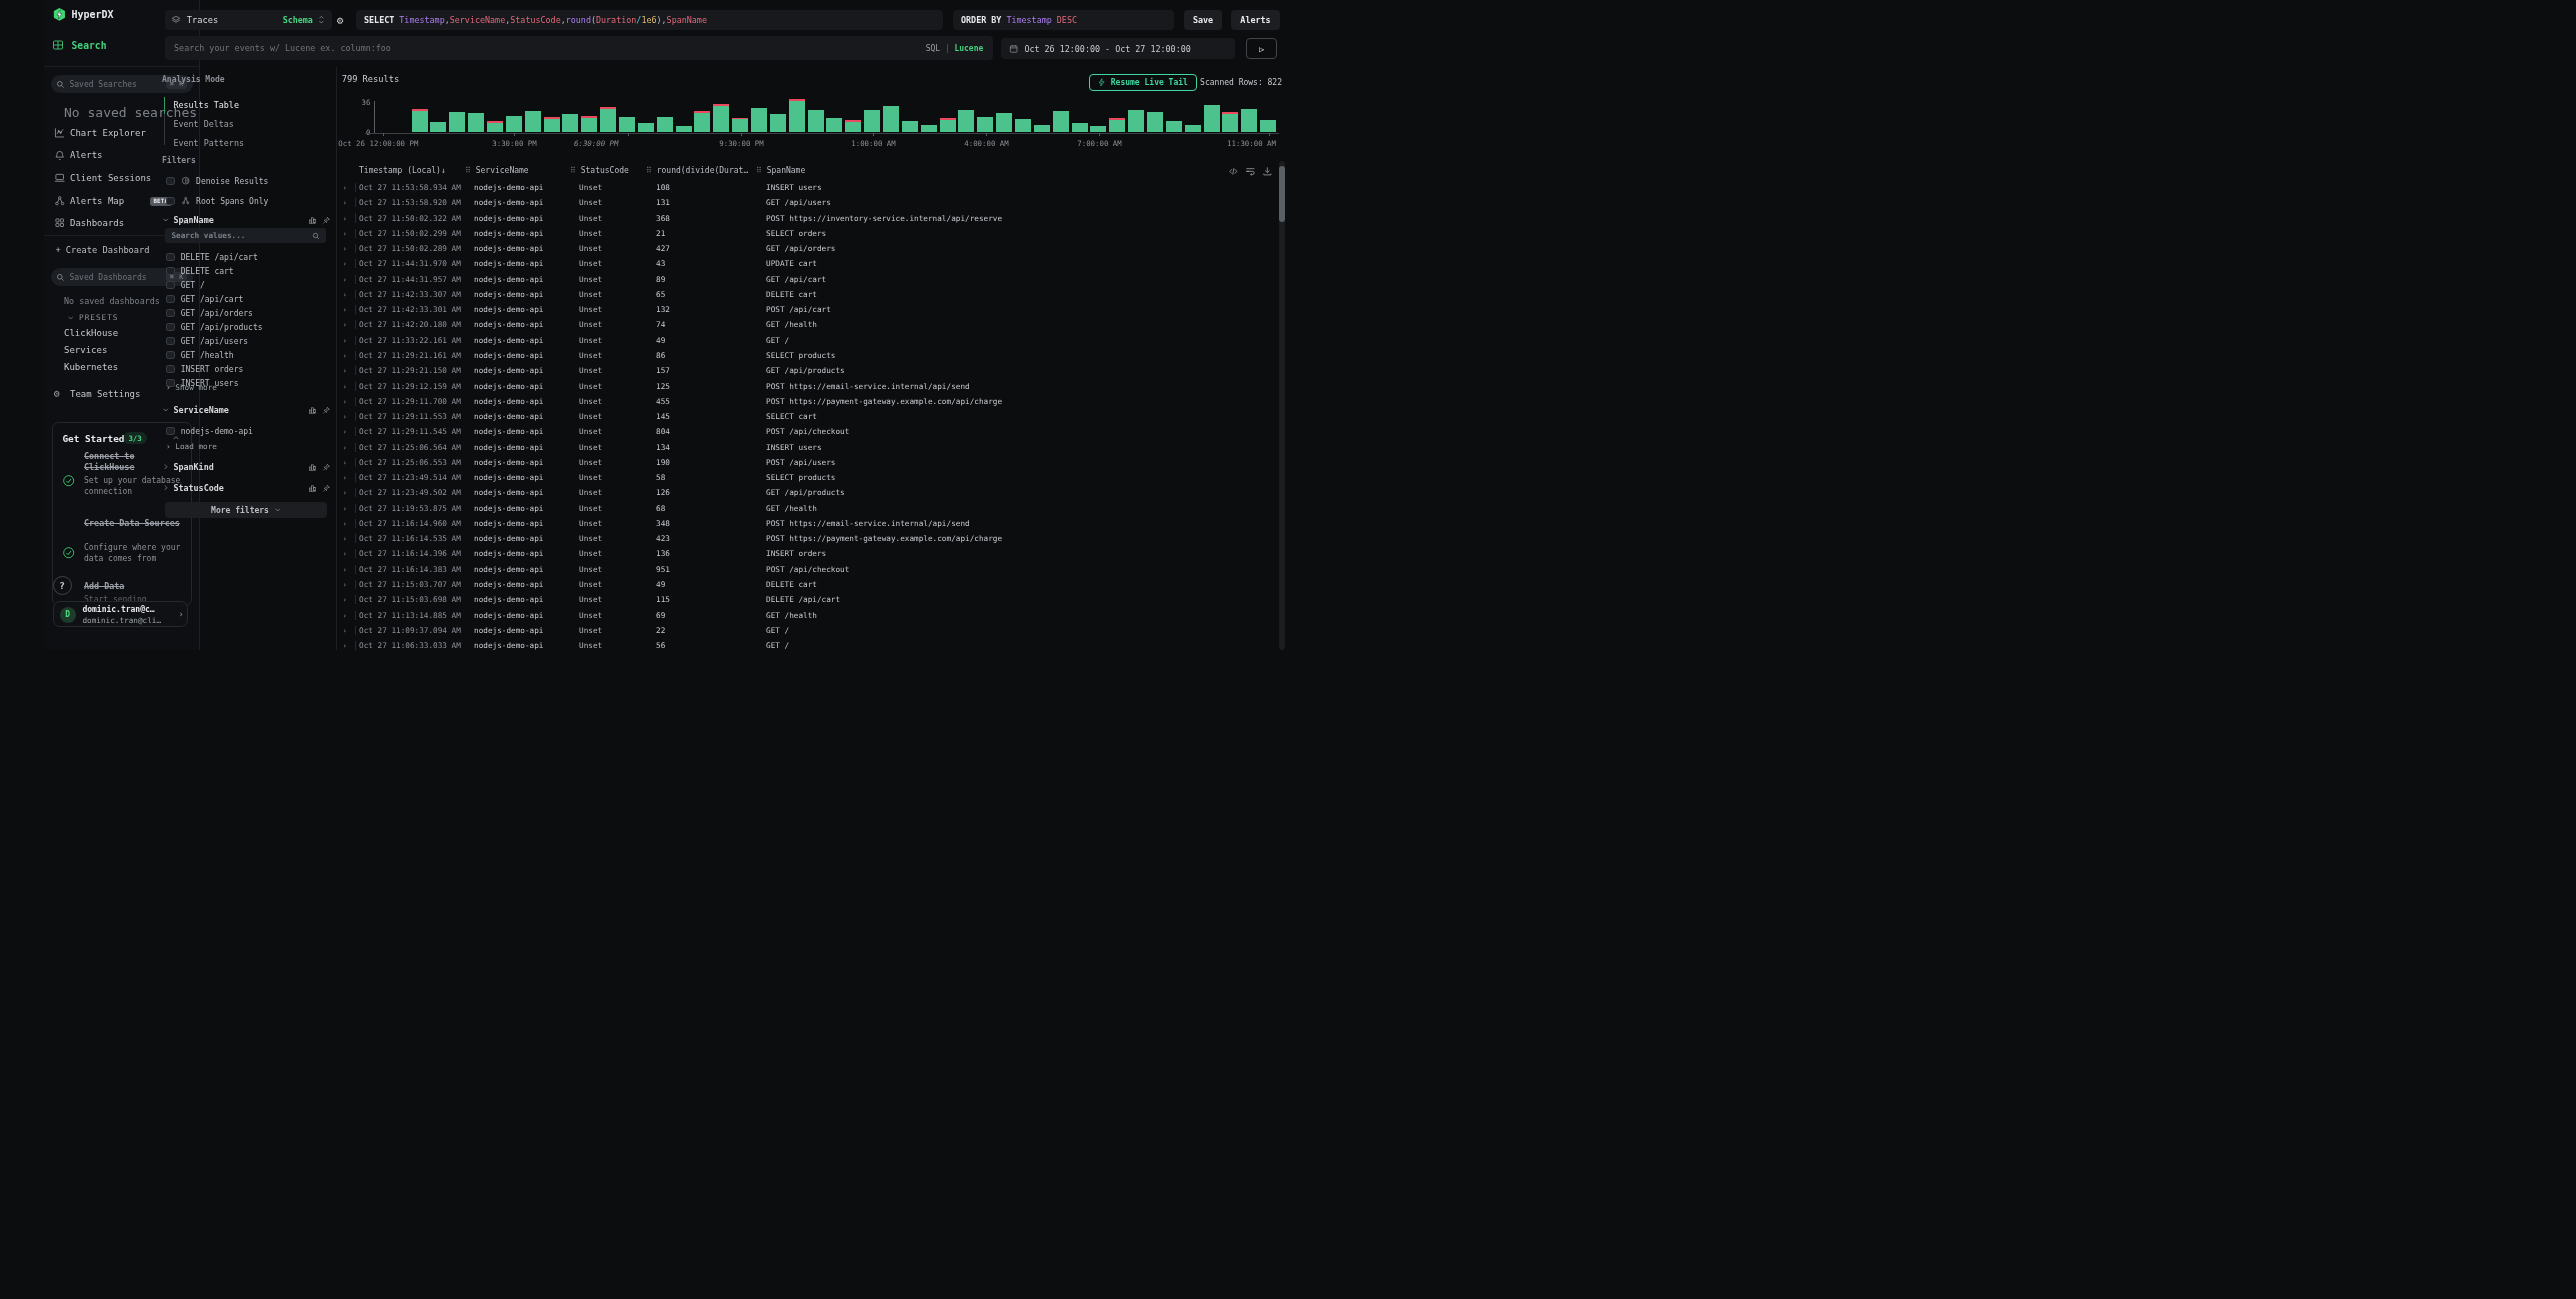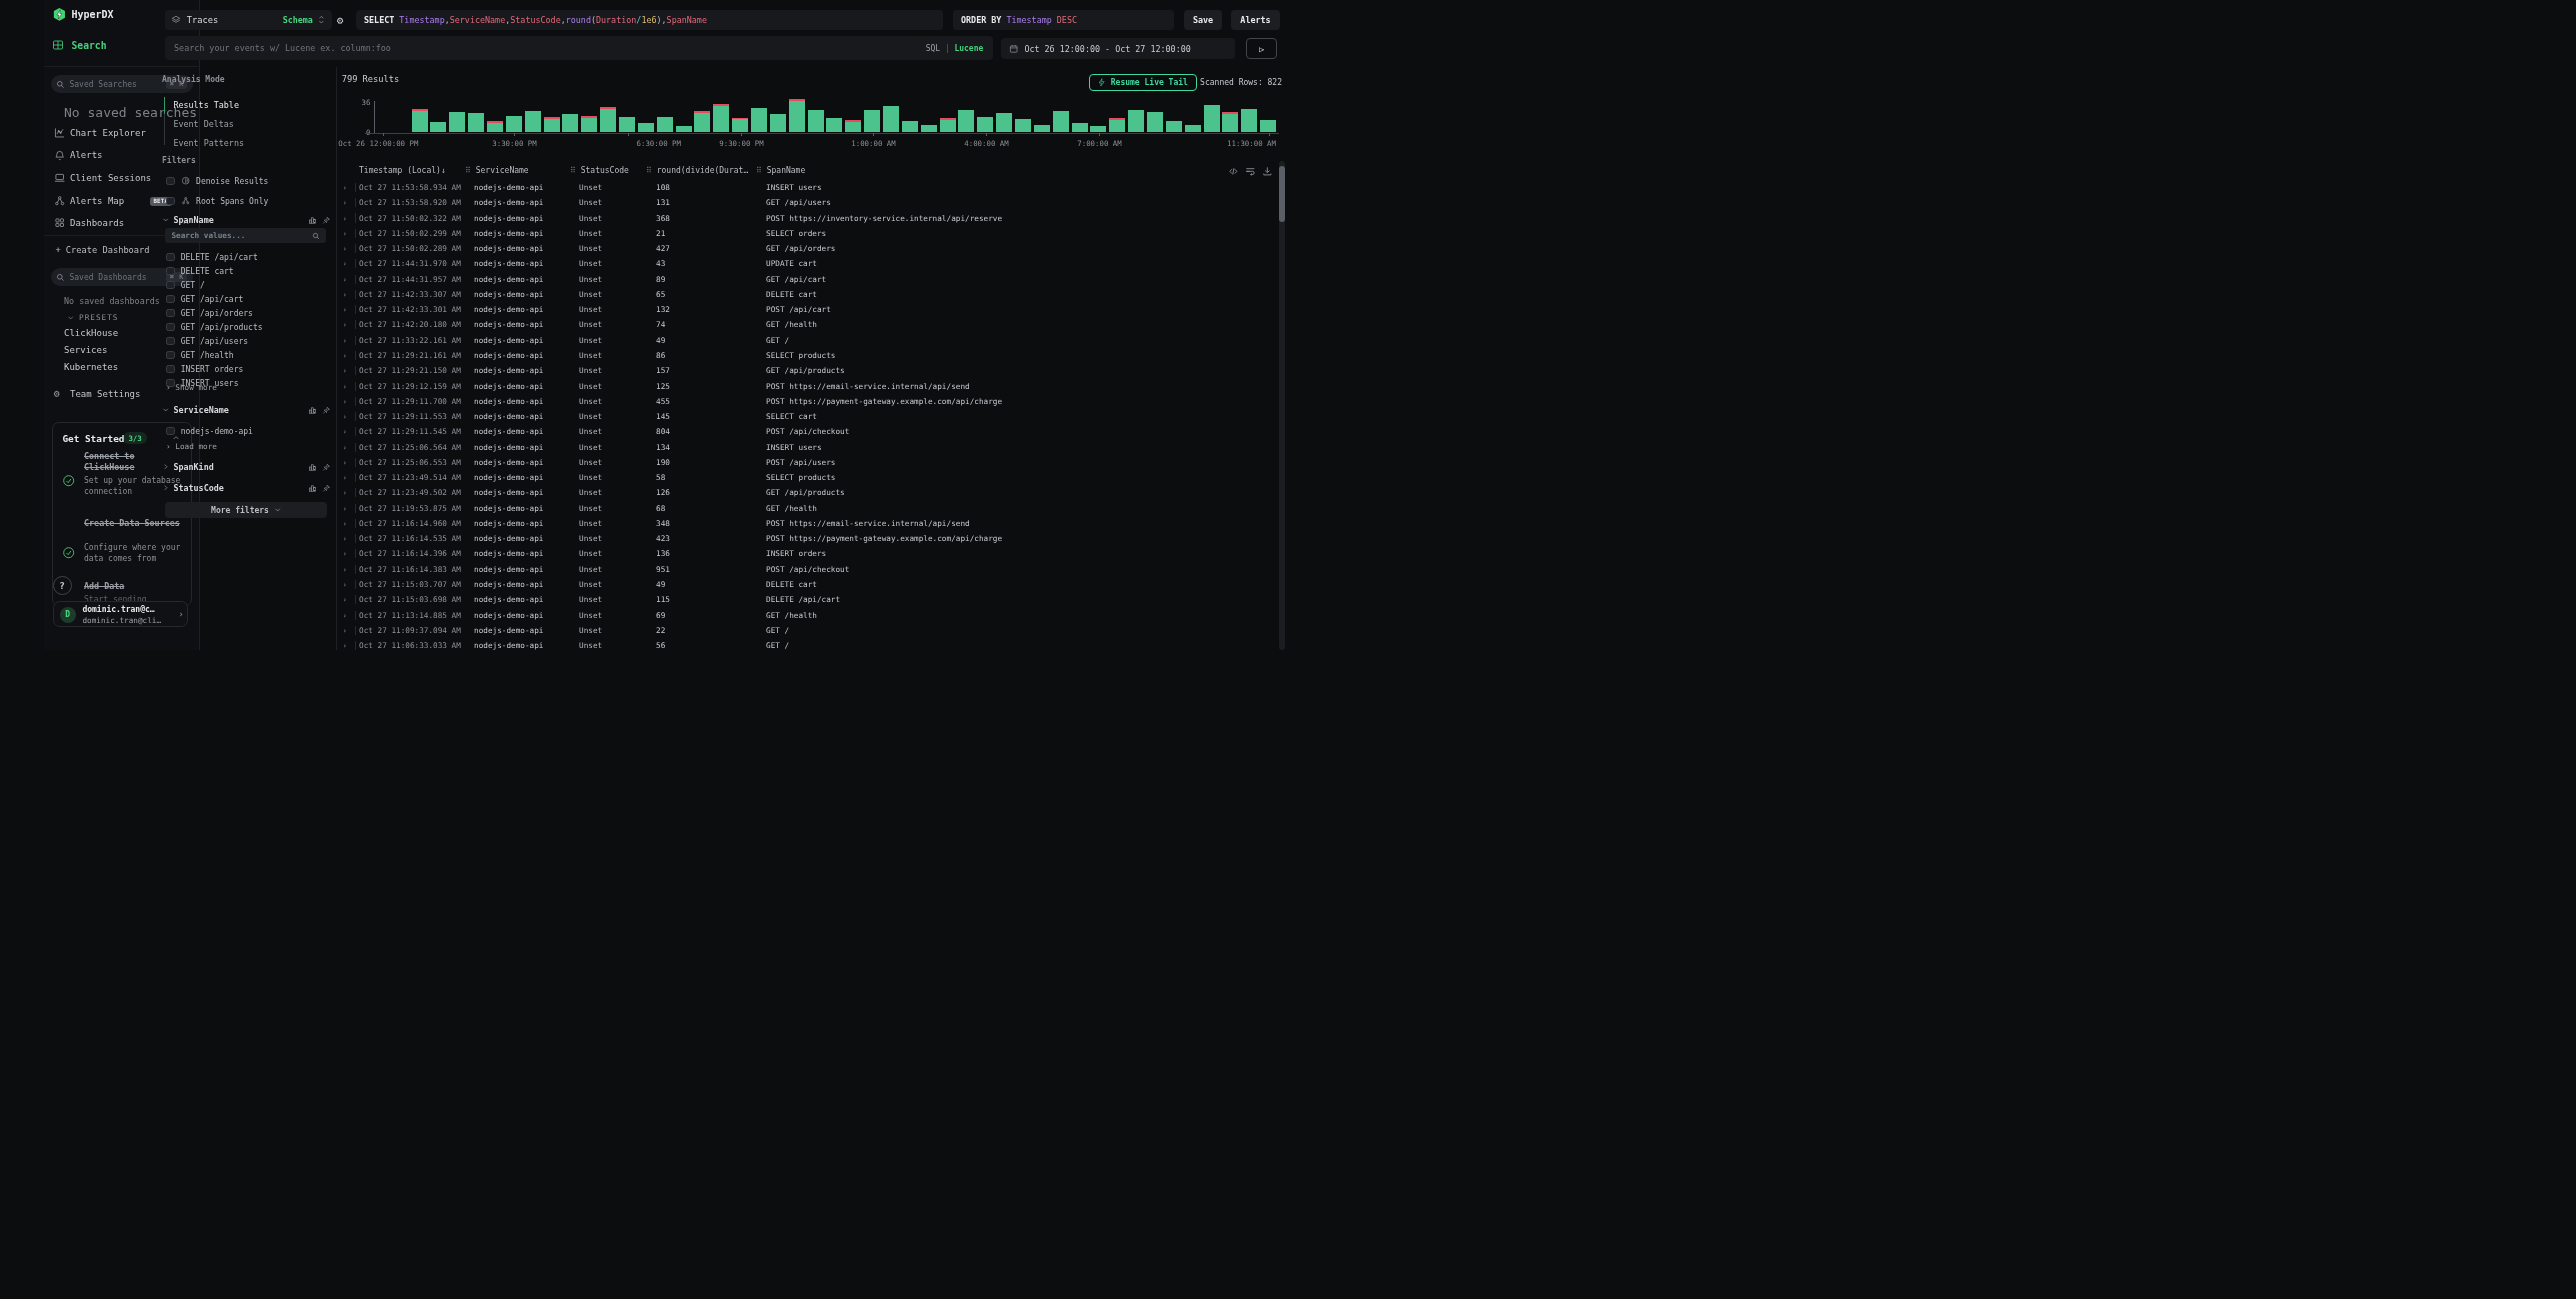--- a/index.html
+++ b/index.html
@@ -565,7 +565,7 @@
           <div class="tick" style="left: 177px; top: 0px;"></div>
           <span class="xt" style="top: 6px; left: 137px; width: 81px; text-align: center;">3:30:00 PM</span>
           <div class="tick" style="left: 291px; top: 0px;"></div>
-          <span class="xt" style="top: 6px; left: 263px; width: 81px; text-align: right;">6:30:00 PM</span>
+          <span class="xt" style="top: 6px; left: 237px; width: 81px; text-align: left; font-style: italic;">6:30:00 PM</span>
           <div class="tick" style="left: 404px; top: 0px;"></div>
           <span class="xt" style="top: 6px; left: 364px; width: 81px; text-align: center;">9:30:00 PM</span>
           <div class="tick" style="left: 536px; top: 0px;"></div>

